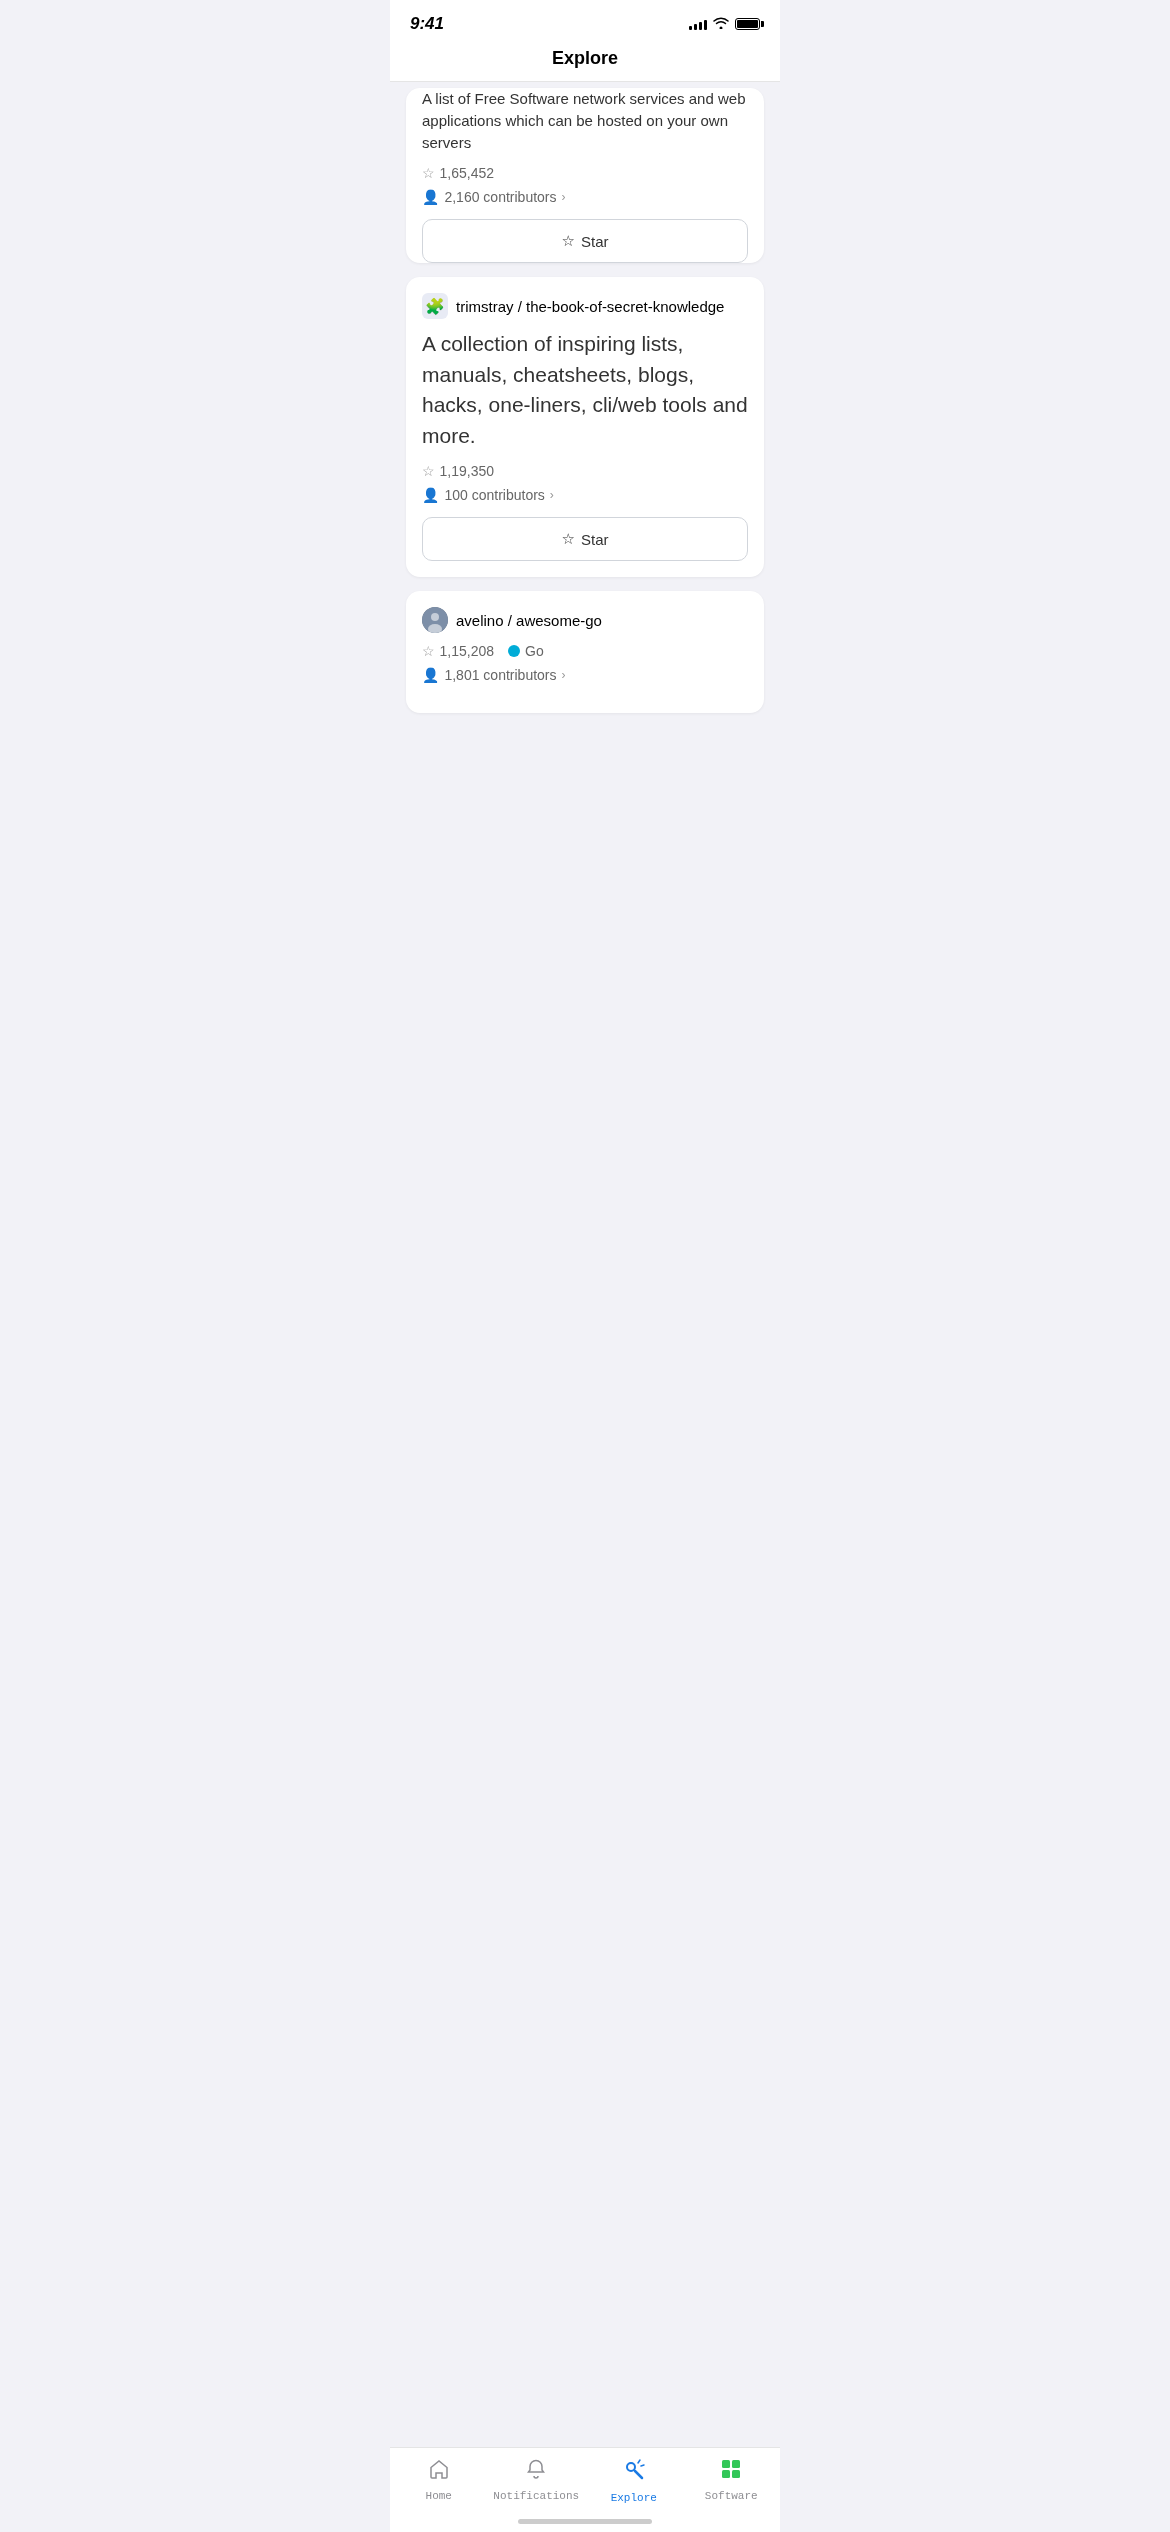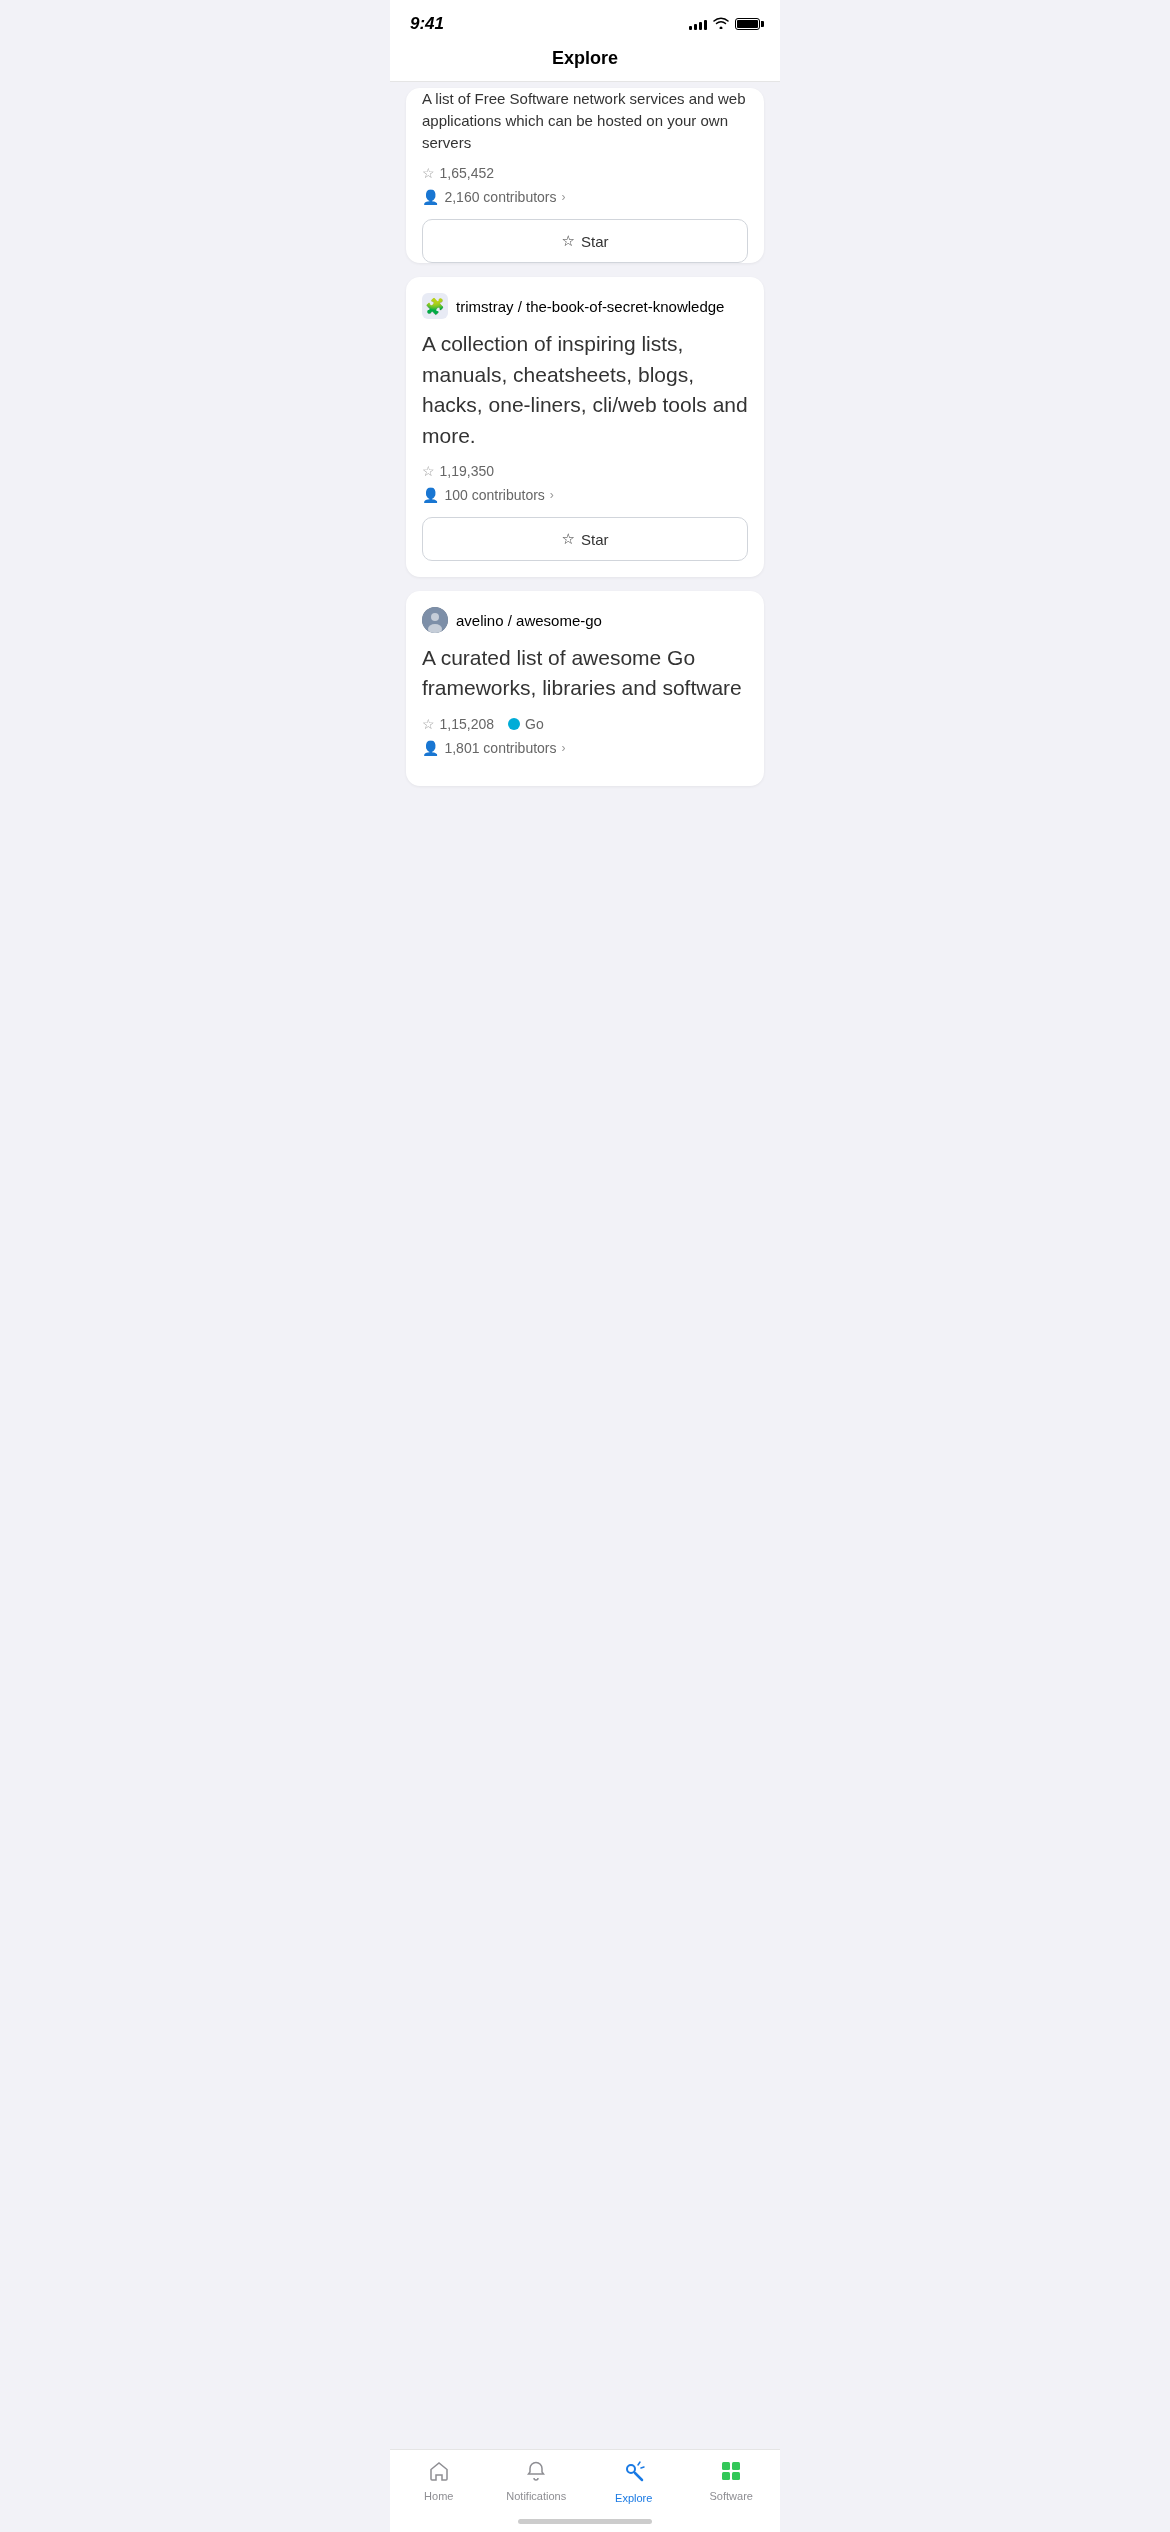--- a/index.html
+++ b/index.html
@@ -347,7 +347,6 @@
       </div>
       <span class="repo-name">avelino / awesome-go</span>
     </div>
-    <p class="repo-description">A curated list of awesome Go frameworks, libraries and software</p>
     <div class="repo-stats">
       <div class="stat-item">
         <span class="stat-icon">☆</span>

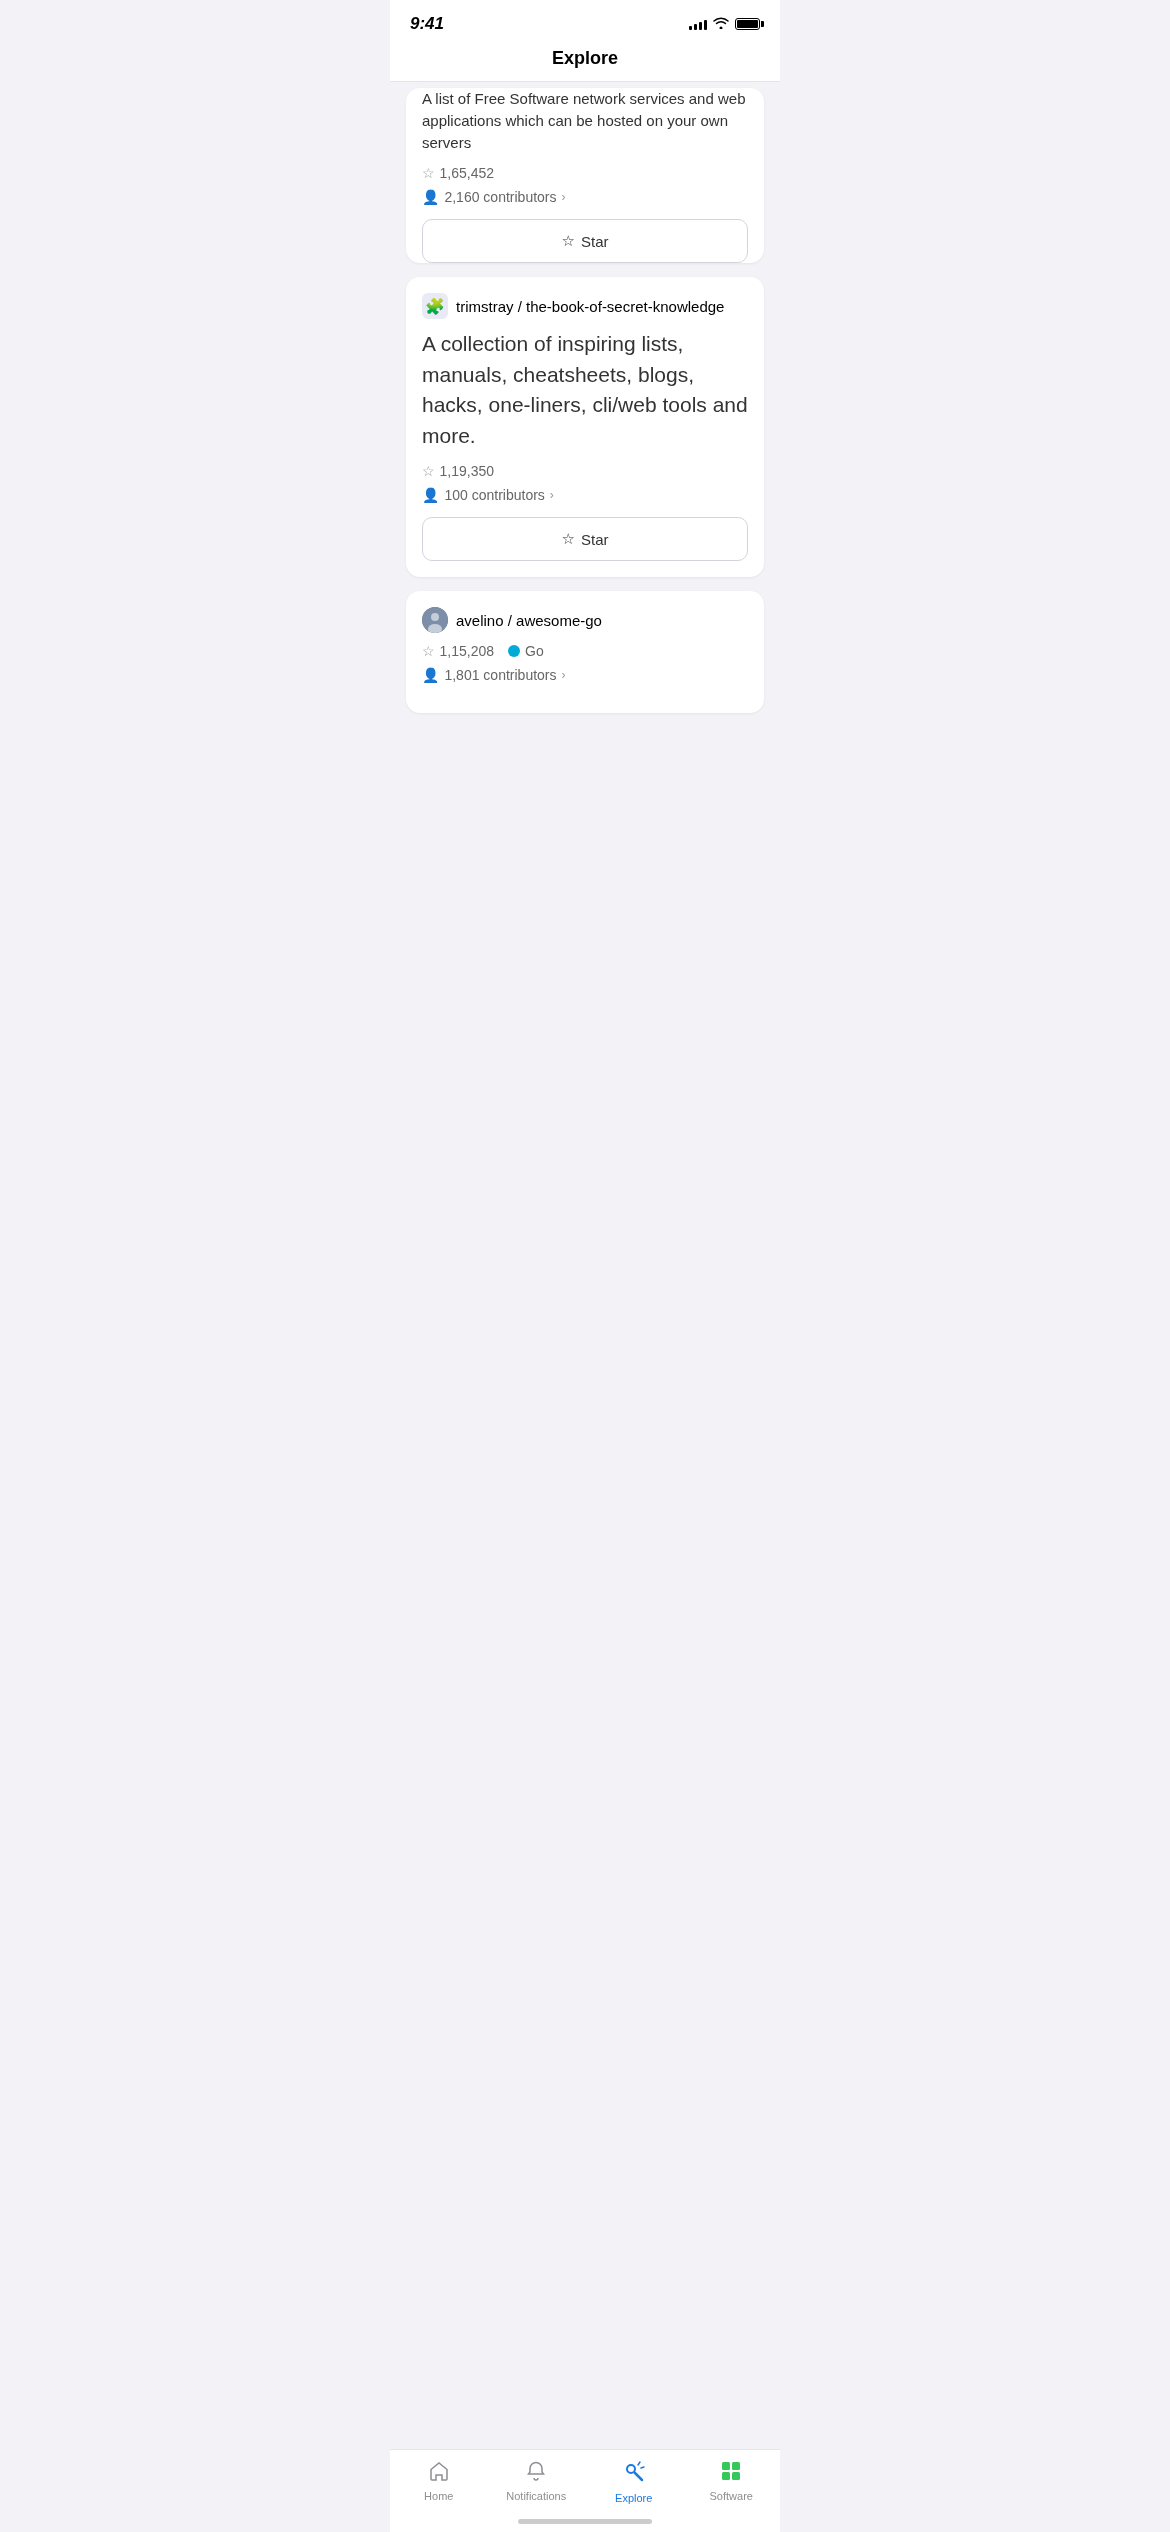--- a/index.html
+++ b/index.html
@@ -228,6 +228,7 @@
       gap: 4px;
       flex: 1;
       cursor: pointer;
+      font-family: Liberation Mono, monospace;
     }
     .tab-icon {
       font-size: 22px;

